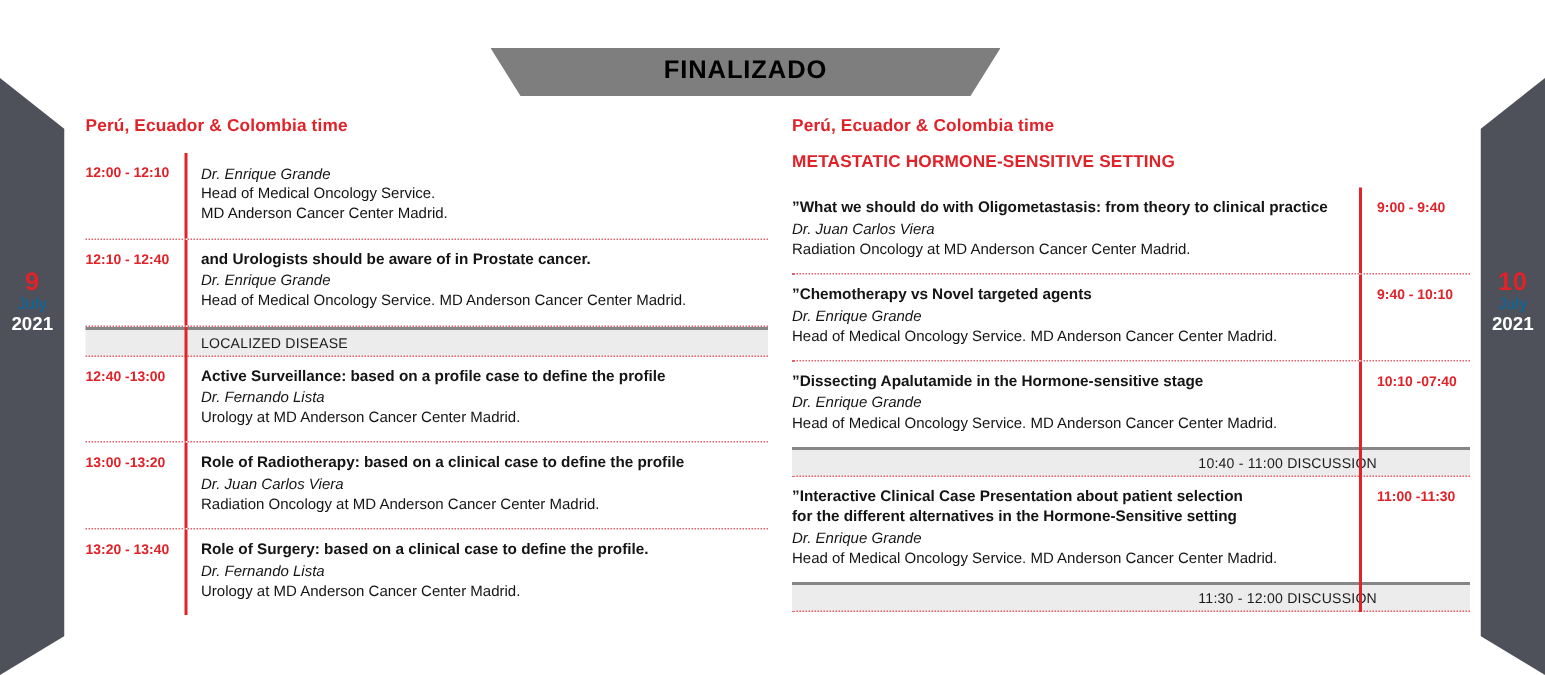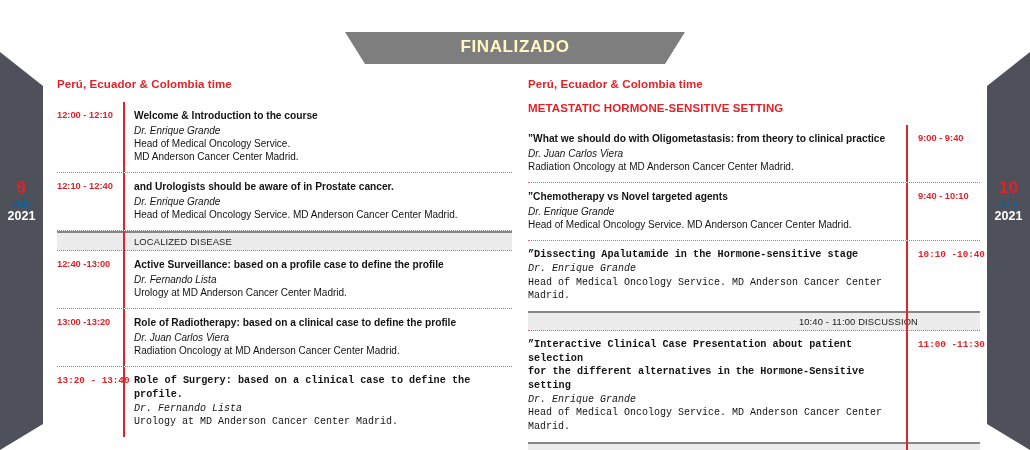--- a/index.html
+++ b/index.html
@@ -48,11 +48,11 @@
   
   .banner {
     position: absolute;
-    left: 345px; top: 32px;
+    left: 327px; top: 32px;
     width: 340px; height: 32px;
     background: #7e7e7e;
     clip-path: polygon(0 0, 340px 0, 320px 32px, 20px 32px);
-    color: #fef9c3;
+    color: #000000;
     font-size: 17px; font-weight: bold;
     letter-spacing: .6px;
     display: flex; align-items: center; justify-content: center;

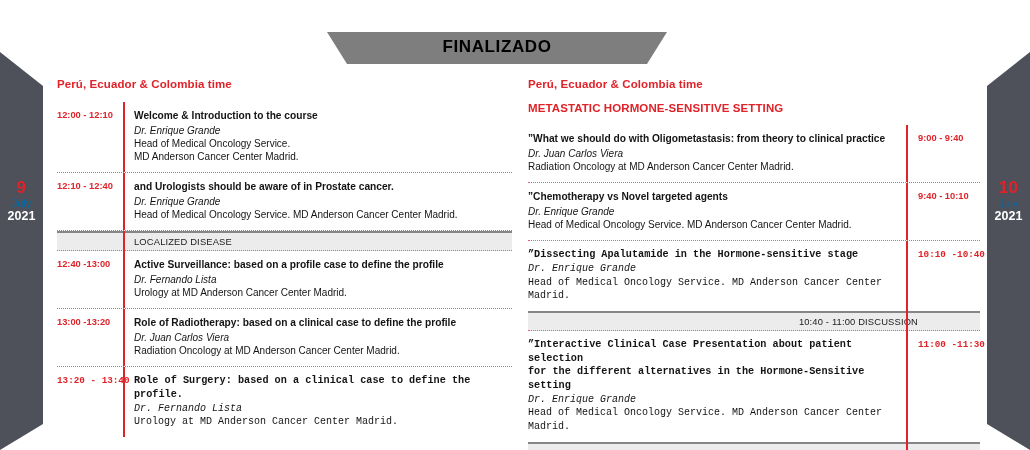--- a/index.html
+++ b/index.html
@@ -195,7 +195,6 @@
         <div class="time">12:00 - 12:10</div>
         <div class="rule"></div>
         <div class="body">
-          <div class="title">Welcome &amp; Introduction to the course</div>
           <div class="speaker">Dr. Enrique Grande</div>
           <div class="affil">Head of Medical Oncology Service.</div>
           <div class="affil">MD Anderson Cancer Center Madrid.</div>

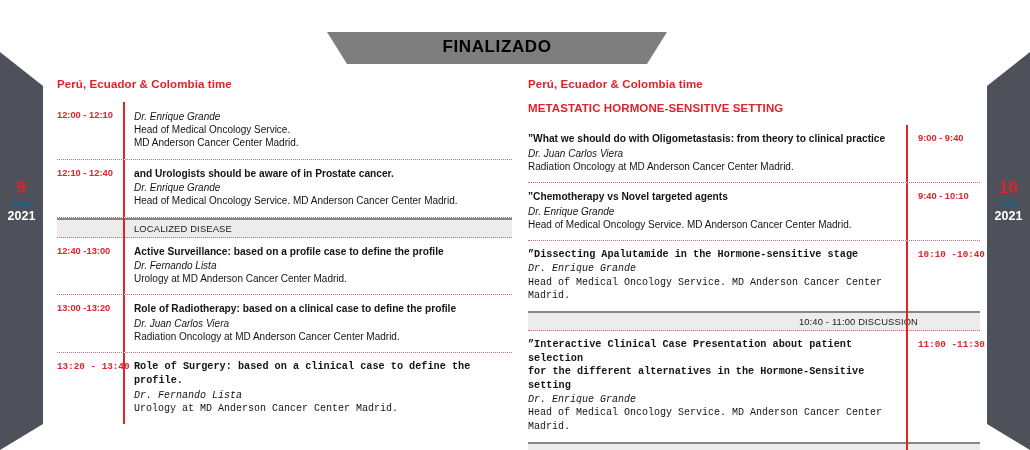--- a/index.html
+++ b/index.html
@@ -89,7 +89,7 @@
     align-items: stretch;
     border-bottom: 1px dotted #e8606a;
   }
-  .row.nodot { border-bottom: none; font-family: Liberation Mono, monospace; }
+  .row.nodot { border-bottom: none; }
 
   .time {
     color: #e02229;

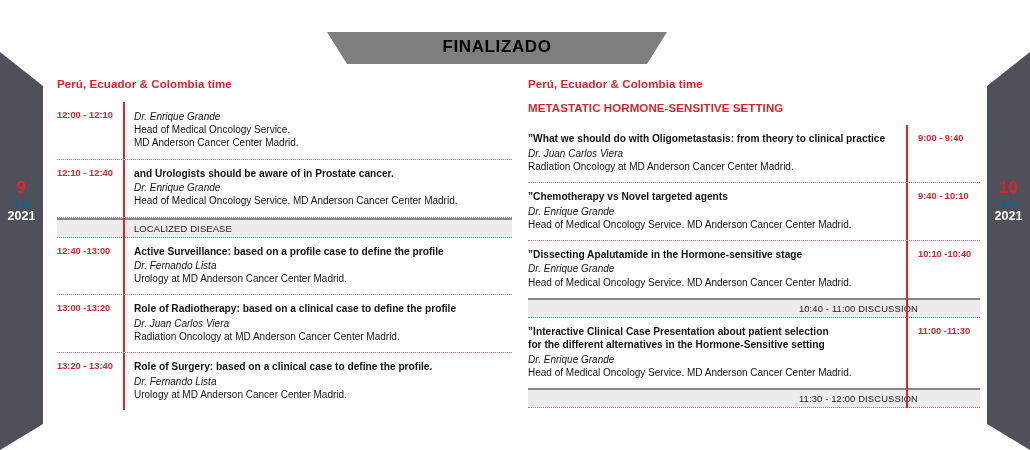--- a/index.html
+++ b/index.html
@@ -282,7 +282,7 @@
           <div class="affil">Head of Medical Oncology Service. MD Anderson Cancer Center Madrid.</div>
         </div>
         <div class="rule"></div>
-        <div class="time">10:10 -10:40</div>
+        <div class="time">10:10 -07:40</div>
       </div>
 
       <div class="band right-band">

